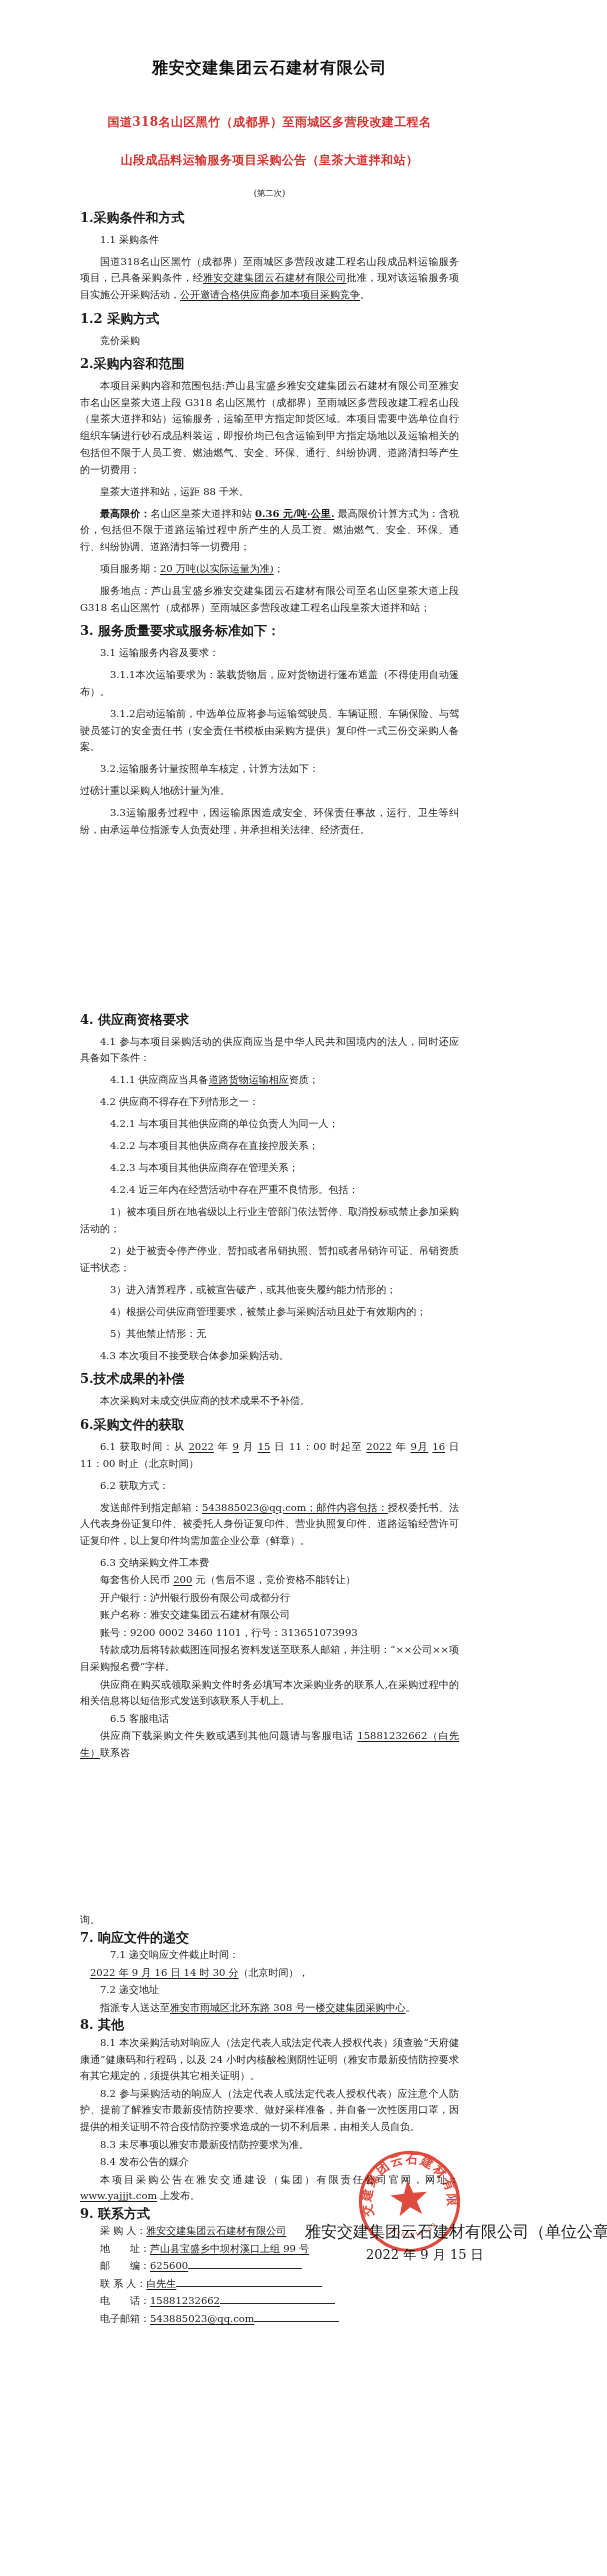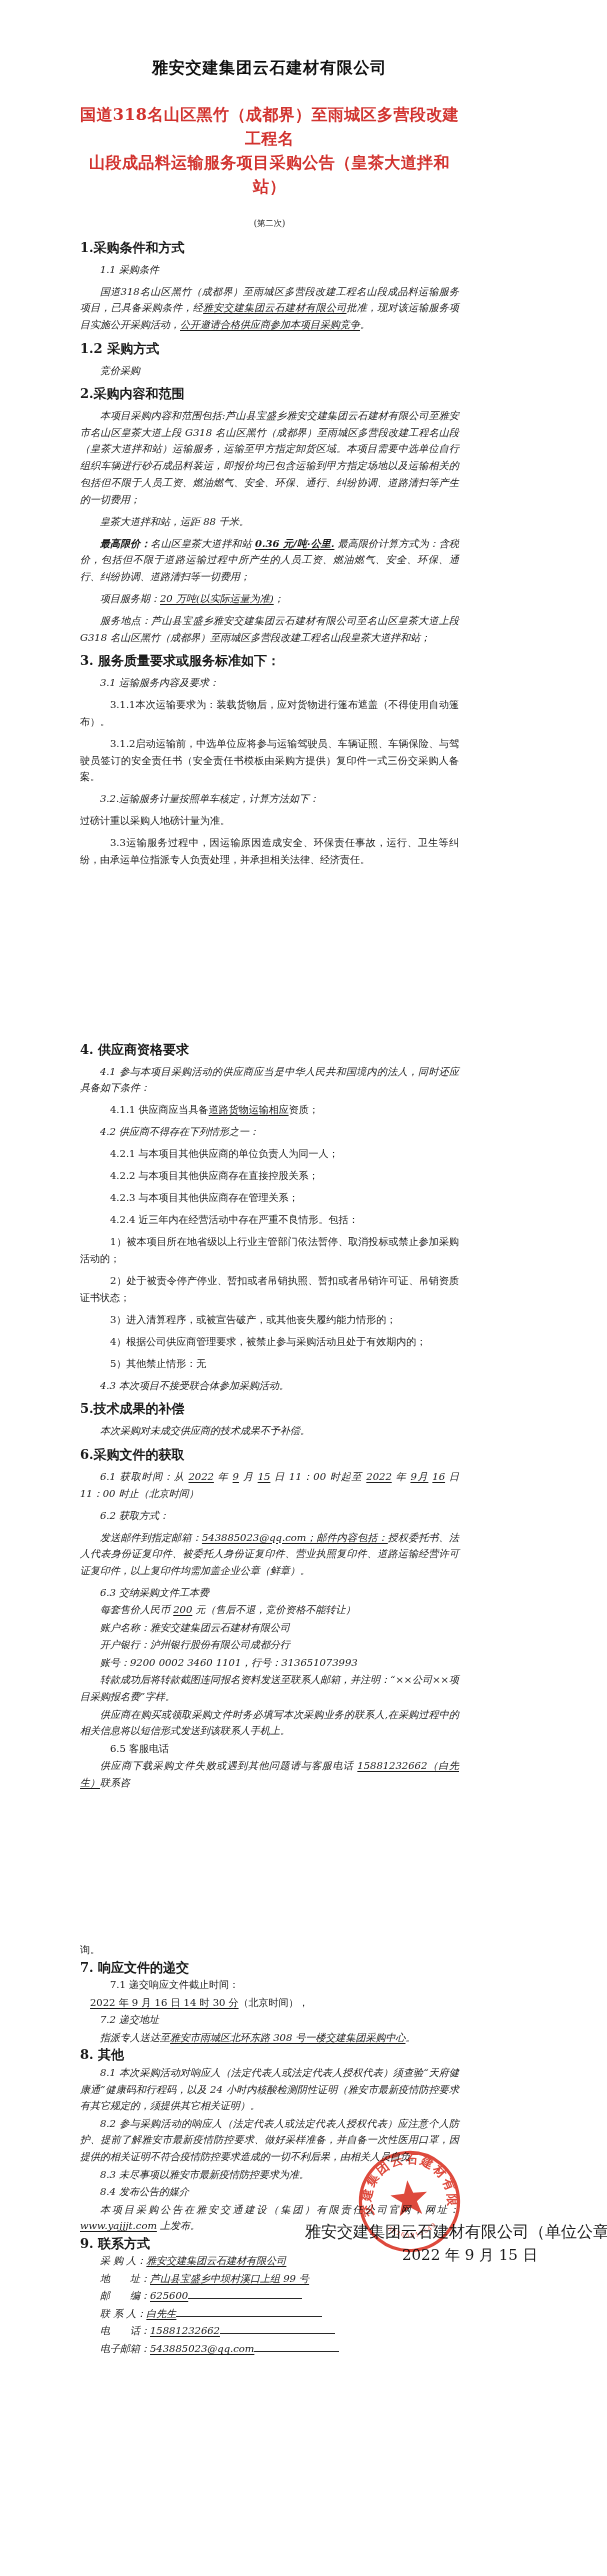--- a/index.html
+++ b/index.html
@@ -13,8 +13,8 @@
     letter-spacing:0.8px;color:#111;
   }
   .red-title{
-    margin-top:24px;text-align:center;font-size:16px;font-weight:bold;
-    line-height:24px;color:var(--red,#d23430);letter-spacing:0.4px;
+    margin-top:24px;text-align:center;font-size:12px;font-weight:bold;
+    line-height:38px;color:var(--red,#d23430);letter-spacing:0.4px;
   }
   .subtitle{text-align:center;font-size:8.3px;margin-top:19px;color:#222;}
   #doc-body{margin-top:10.6px;font-size:10px;line-height:16.7px;}

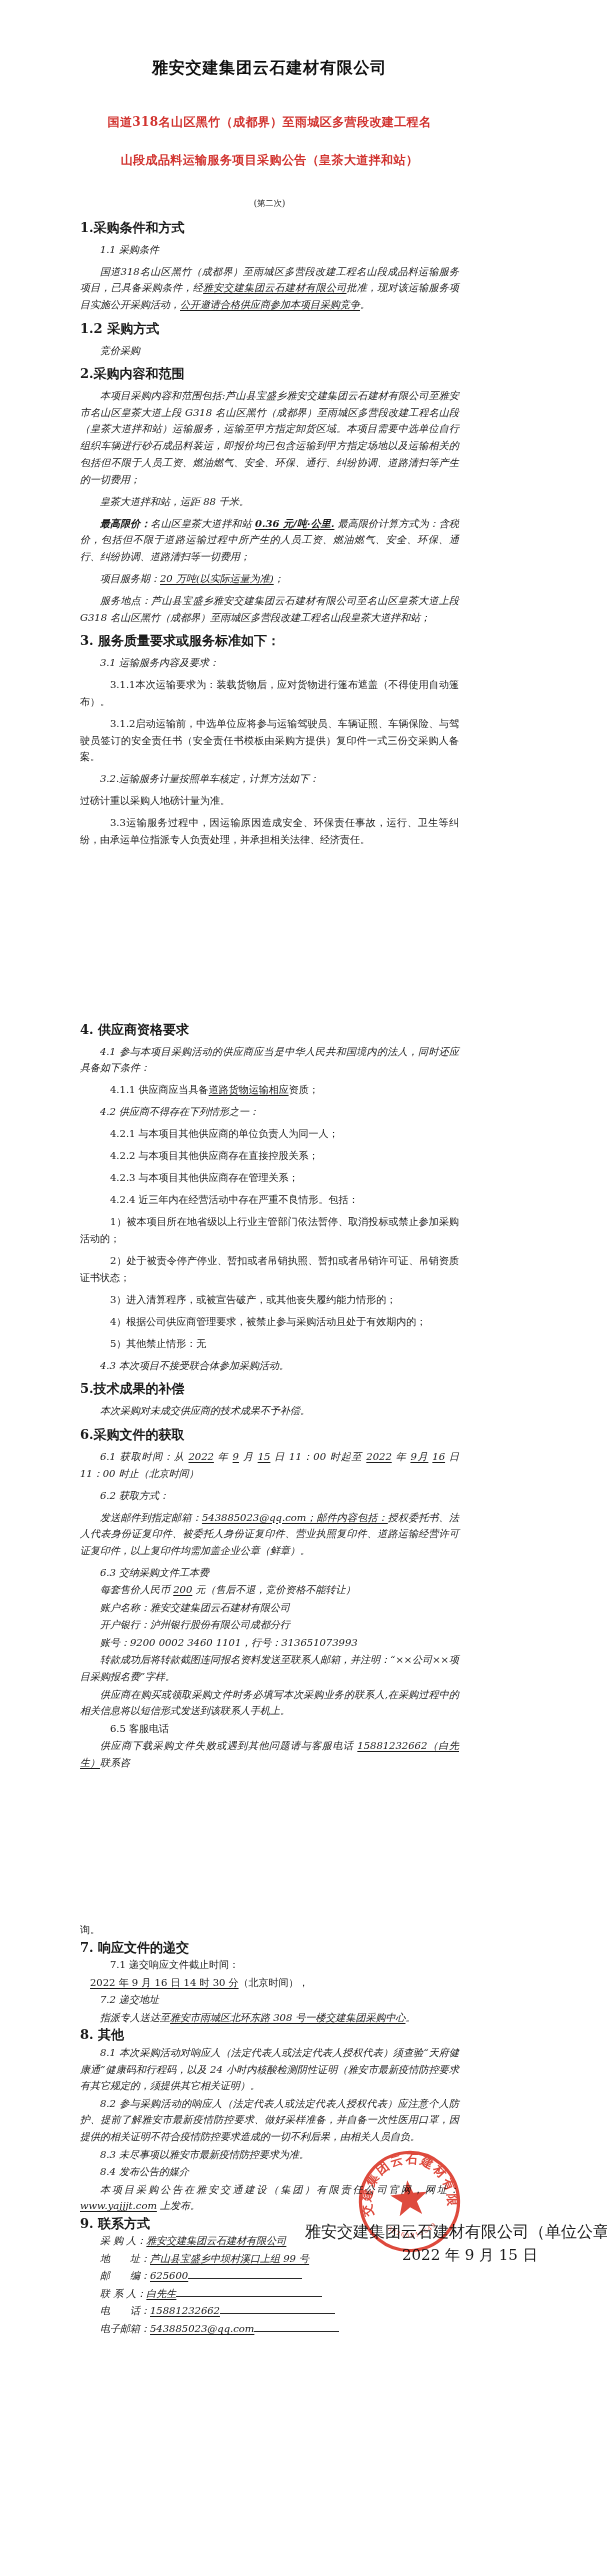--- a/index.html
+++ b/index.html
@@ -16,7 +16,7 @@
     margin-top:24px;text-align:center;font-size:12px;font-weight:bold;
     line-height:38px;color:var(--red,#d23430);letter-spacing:0.4px;
   }
-  .subtitle{text-align:center;font-size:8.3px;margin-top:19px;color:#222;}
+  .subtitle{text-align:center;font-size:8.3px;margin-top:9px;color:#222;}
   #doc-body{margin-top:10.6px;font-size:10px;line-height:16.7px;}
   #doc-body .sec{font-size:13px;font-weight:bold;margin:6.8px 0 5.3px 0;}
   #doc-body .p{margin:5.3px 0;text-align:justify;}

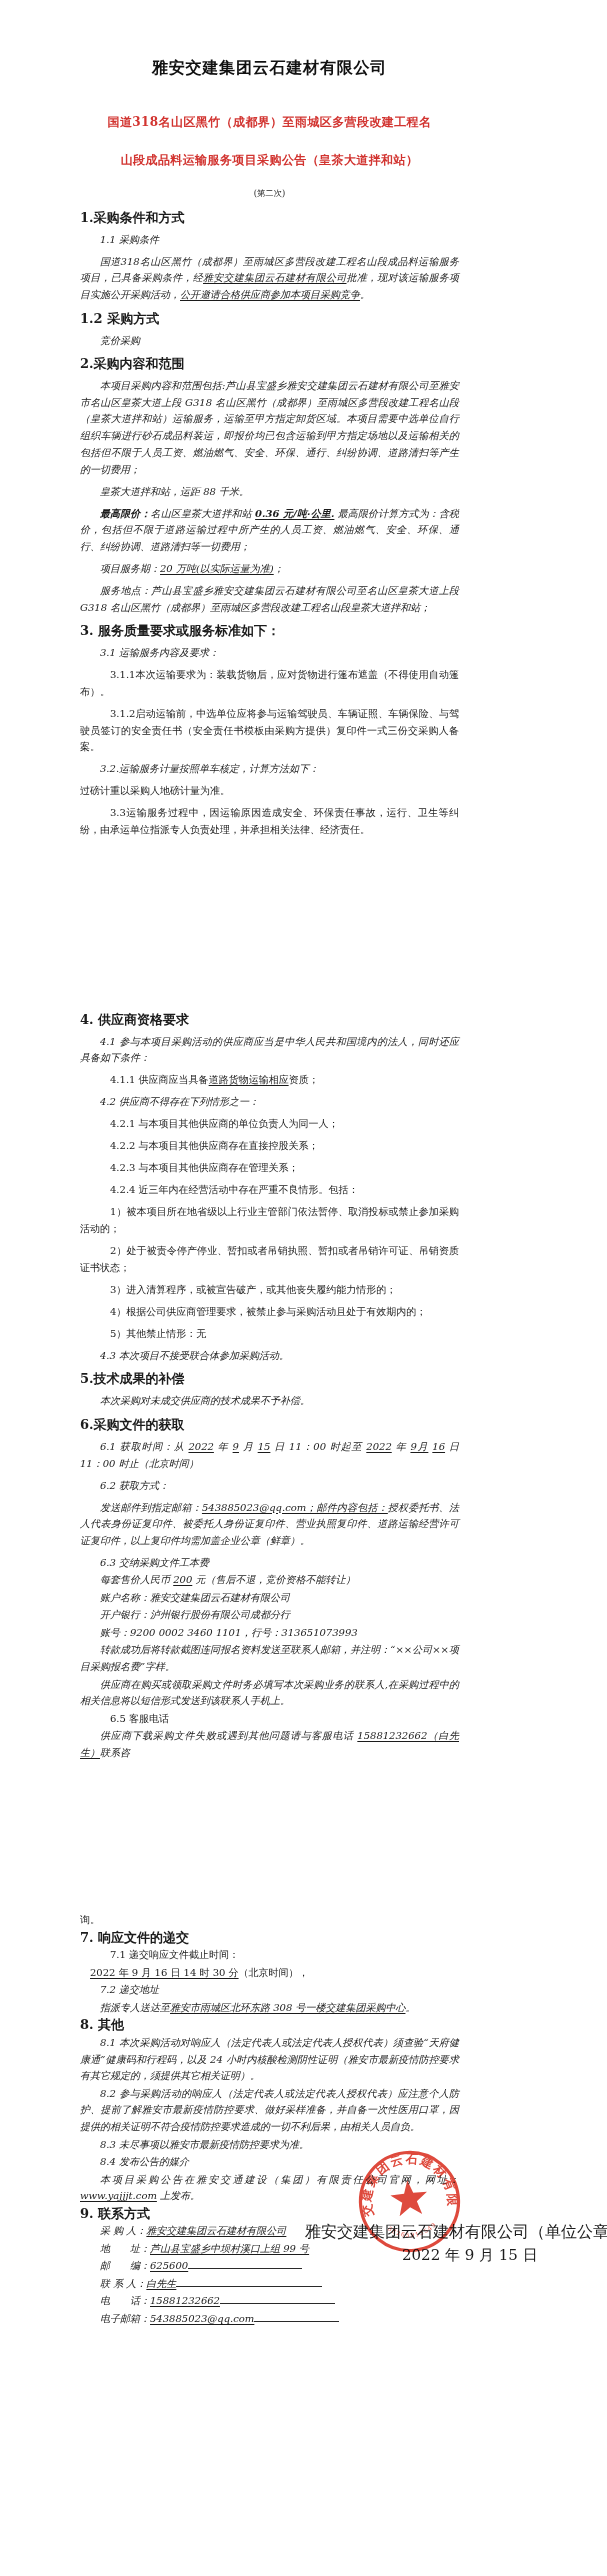--- a/index.html
+++ b/index.html
@@ -22,7 +22,7 @@
   #doc-body .p{margin:5.3px 0;text-align:justify;}
   #doc-body .tight{margin:0.8px 0;}
   #doc-body .i05{text-indent:1em;}
-  #doc-body .i1{text-indent:2em;font-style:italic;}
+  #doc-body .i1{text-indent:2em;}
   #doc-body .i2{text-indent:3em;}
   #doc-body .u{text-decoration:underline;text-underline-offset:1.5px;}
   #doc-body .b{font-weight:bold;}

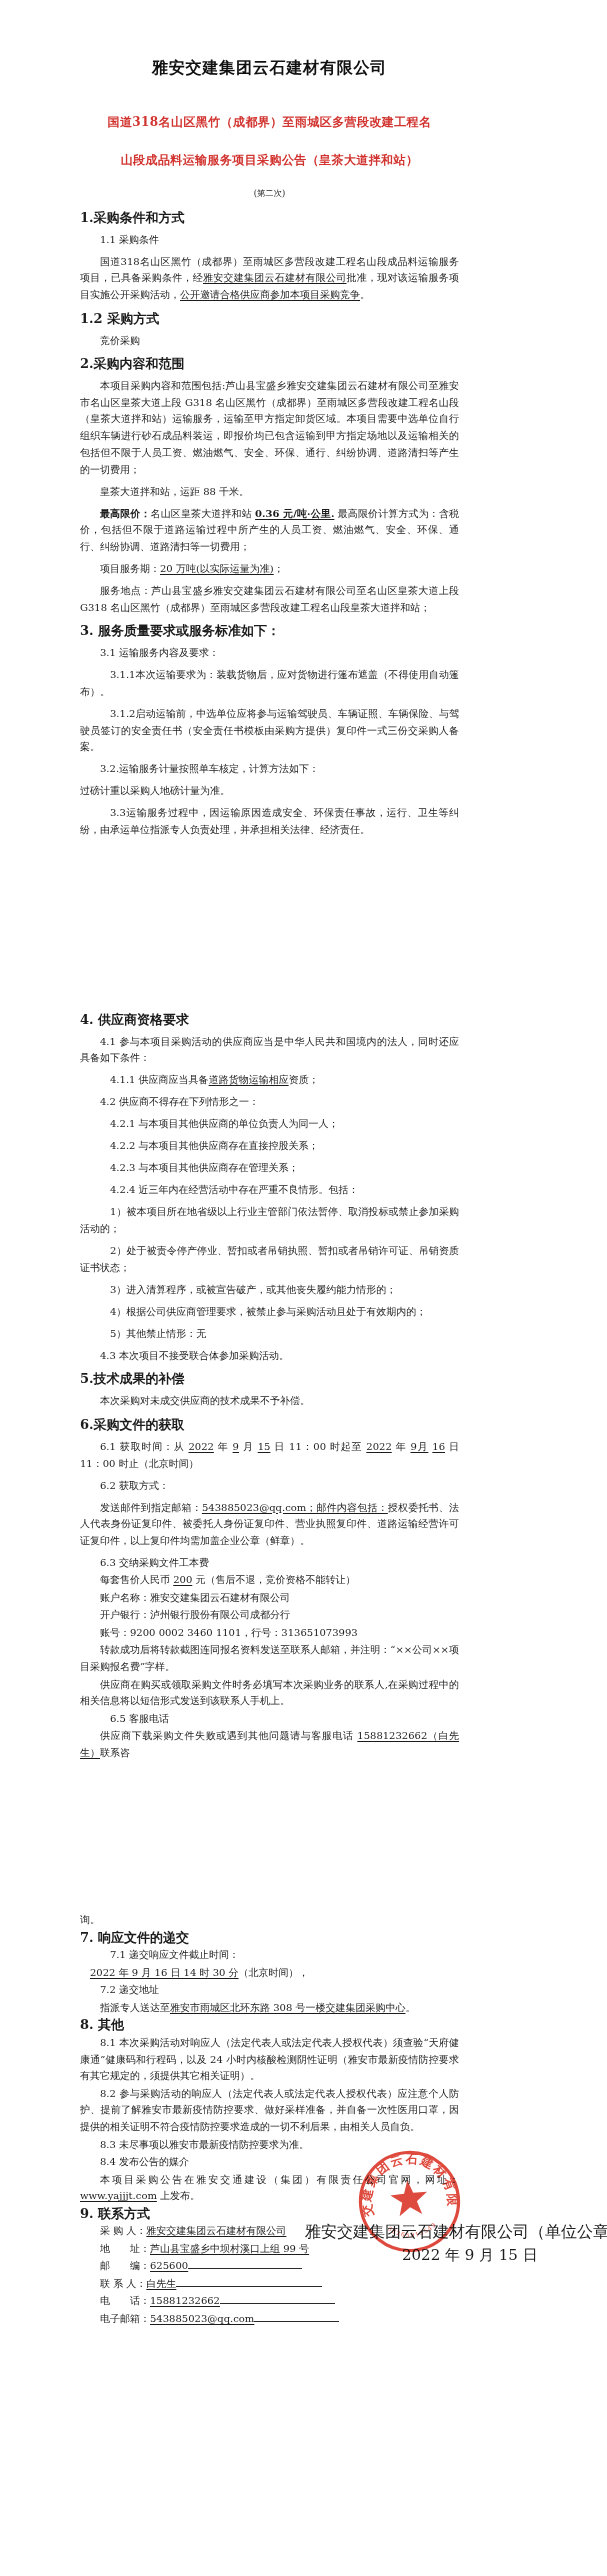--- a/index.html
+++ b/index.html
@@ -94,8 +94,8 @@
         <div class="p i1"><span>发送邮件到指定邮箱：</span><span class="u">543885023@qq.com；邮件内容包括：</span><span>授权委托书、法人代表身份证复印件、被委托人身份证复印件、营业执照复印件、道路运输经营许可证复印件，以上复印件均需加盖企业公章（鲜章）。</span></div>
         <div class="p i1 tight"><span>6.3 交纳采购文件工本费</span></div>
         <div class="p i1 tight"><span>每套售价人民币 </span><span class="u">200</span><span> 元（售后不退，竞价资格不能转让）</span></div>
+        <div class="p i1 tight"><span>开户银行：泸州银行股份有限公司成都分行</span></div>
         <div class="p i1 tight"><span>账户名称：雅安交建集团云石建材有限公司</span></div>
-        <div class="p i1 tight"><span>开户银行：泸州银行股份有限公司成都分行</span></div>
         <div class="p i1 tight"><span>账号：9200 0002 3460 1101，行号：313651073993</span></div>
         <div class="p i1 tight"><span>转款成功后将转款截图连同报名资料发送至联系人邮箱，并注明：“××公司××项目采购报名费”字样。</span></div>
         <div class="p i1 tight"><span>供应商在购买或领取采购文件时务必填写本次采购业务的联系人,在采购过程中的相关信息将以短信形式发送到该联系人手机上。</span></div>

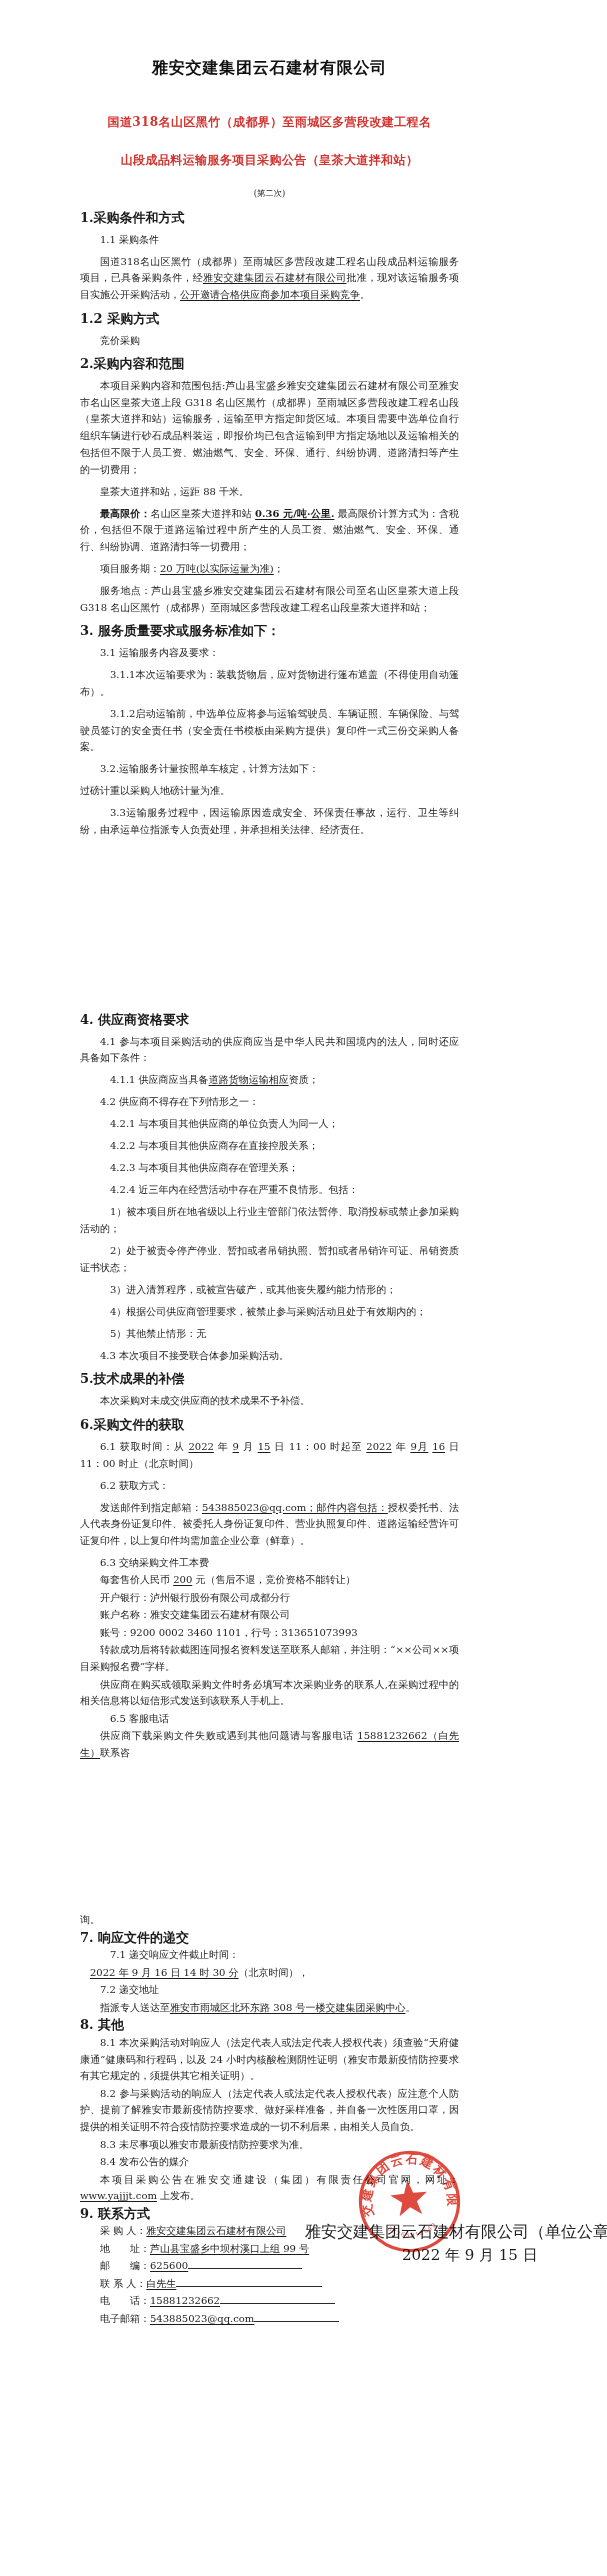--- a/index.html
+++ b/index.html
@@ -32,7 +32,7 @@
     position:absolute;left:305px;top:2222px;font-size:16px;color:#1c1c1c;white-space:nowrap;
   }
   .footer-date{
-    position:absolute;left:366px;top:2246px;font-size:15px;color:#1c1c1c;white-space:nowrap;margin-left:36px;
+    position:absolute;left:366px;top:2246px;font-size:13px;color:#1c1c1c;white-space:nowrap;
   }
   .seal{
     position:absolute;left:345px;top:2137px;width:129px;height:129px;

